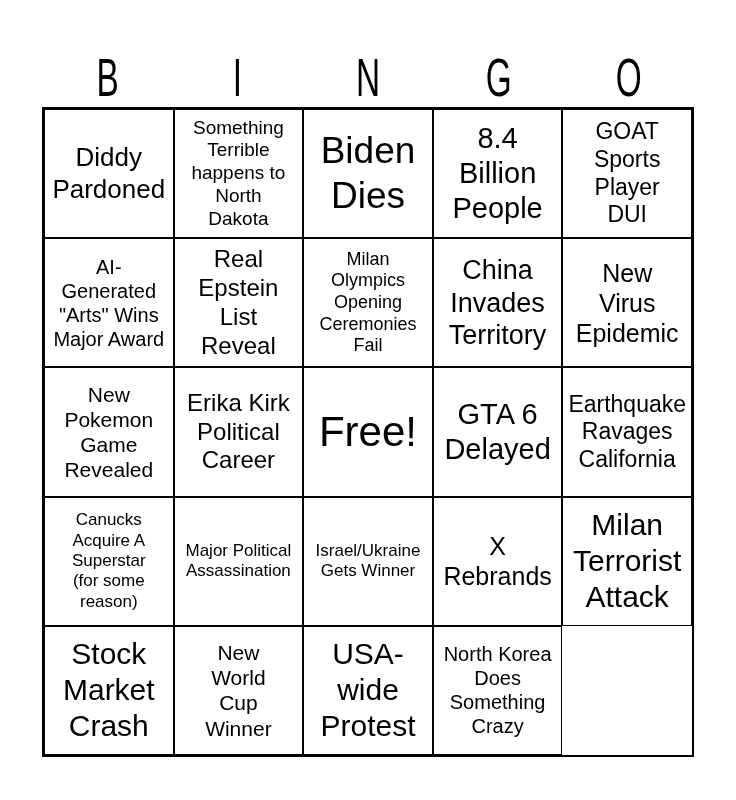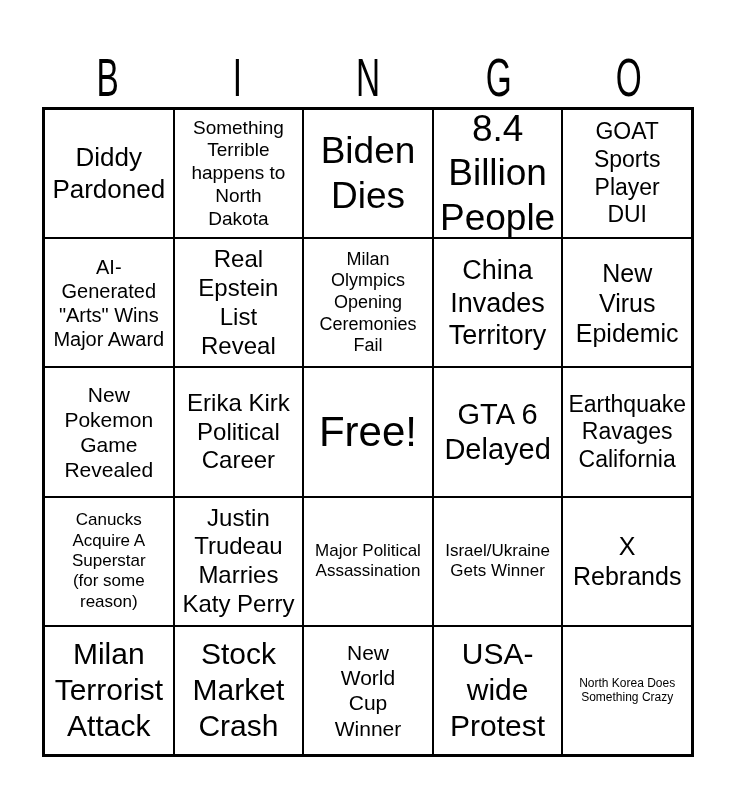--- a/index.html
+++ b/index.html
@@ -80,7 +80,7 @@
     <div class="cell" style="font-size:37px">
         <span class="t">Biden Dies</span>
       </div>
-    <div class="cell" style="font-size:37px">
+    <div class="cell" style="font-size:29px">
         <span class="t">8.4 Billion People</span>
       </div>
     <div class="cell" style="font-size:23px">

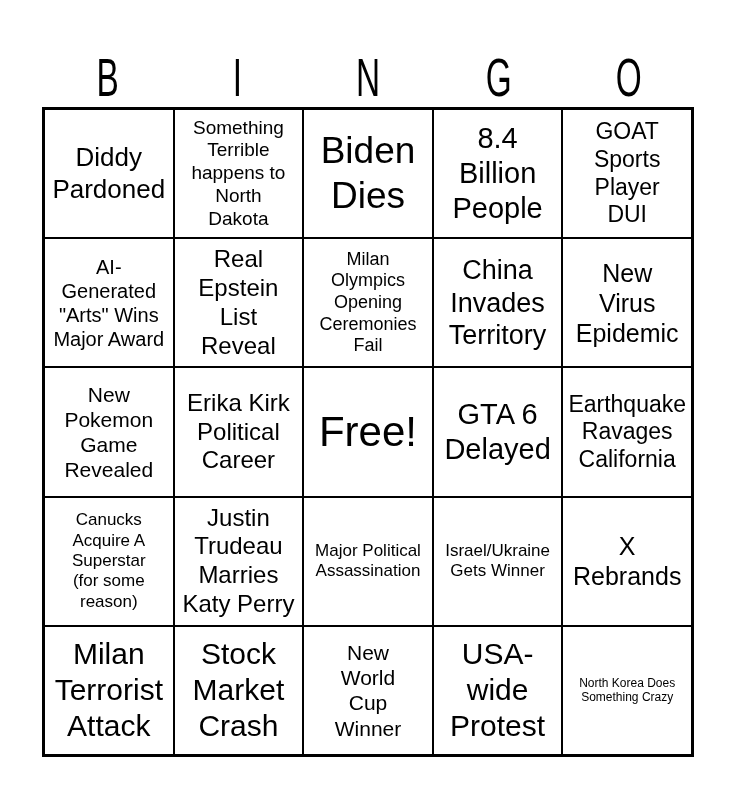--- a/index.html
+++ b/index.html
@@ -122,9 +122,6 @@
     <div class="cell" style="font-size:17px">
         <span class="t" style="max-width:95px">Canucks Acquire A Superstar (for some reason)</span>
       </div>
-    <div class="cell" style="font-size:24px">
-        <span class="t">Justin Trudeau Marries Katy Perry</span>
-      </div>
     <div class="cell" style="font-size:17px">
         <span class="t">Major Political Assassination</span>
       </div>

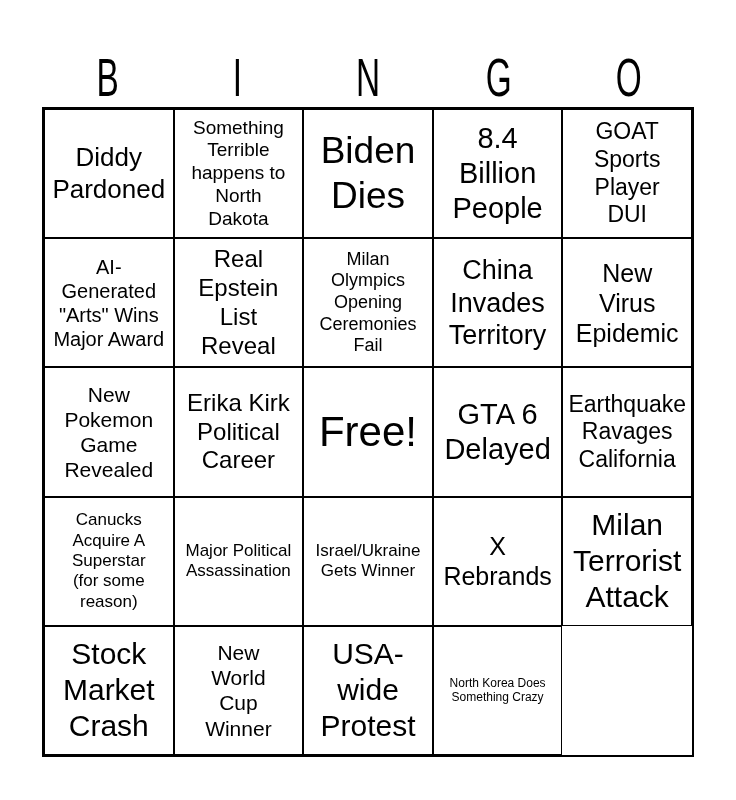--- a/index.html
+++ b/index.html
@@ -144,7 +144,7 @@
     <div class="cell" style="font-size:30px">
         <span class="t">USA-wide Protest</span>
       </div>
-    <div class="cell" style="font-size:12px">
+    <div class="cell" style="font-size:20px">
         <span class="t">North Korea Does Something Crazy</span>
       </div>
 

